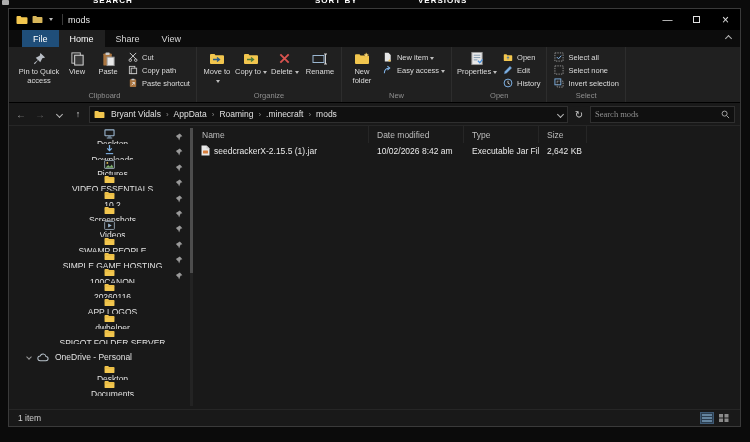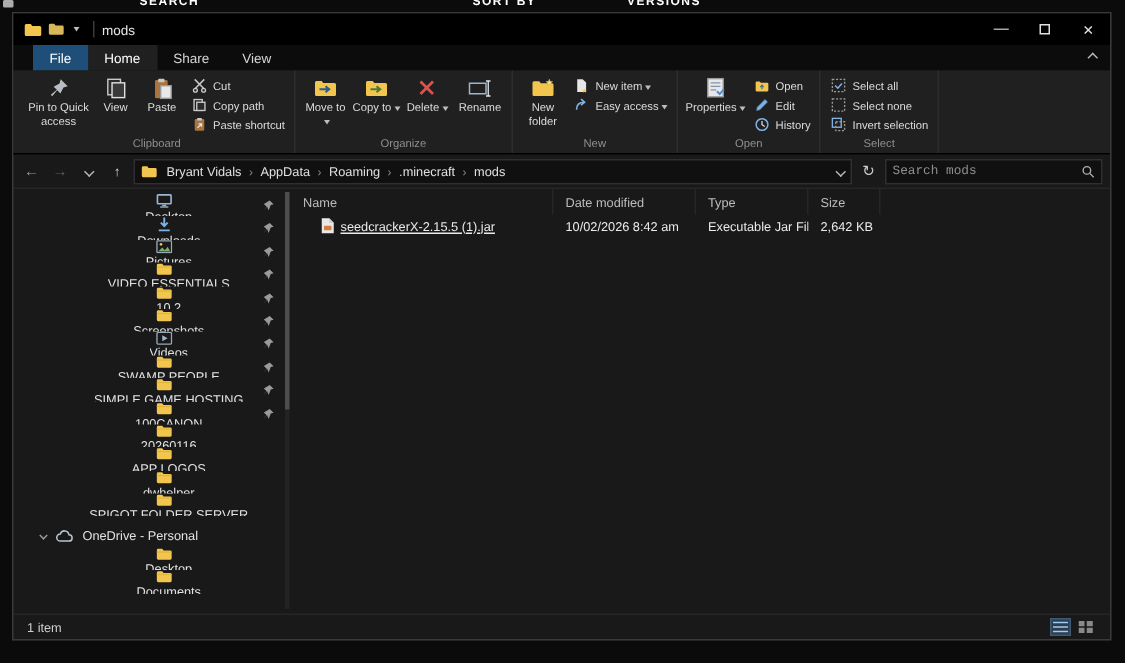--- a/index.html
+++ b/index.html
@@ -54,7 +54,7 @@
   .addr-end { margin-left:auto; display:flex; align-items:center; gap:6px; }
   .refreshbtn { width:16px; height:16px; display:flex; align-items:center; justify-content:center; color:#c9c9c9; font-size:10px; }
   .searchbox { width:145px; height:17px; background:#101010; border:1px solid #2f2f2f; display:flex; align-items:center; padding:0 4px; }
-  .searchbox input { flex:1; background:transparent; border:none; outline:none; color:#bdbdbd; font-size:8.5px; font-family:Liberation Mono, monospace; }
+  .searchbox input { flex:1; background:transparent; border:none; outline:none; color:#bdbdbd; font-size:8.5px; font-family:Liberation Serif, serif; }
   .searchbox input::placeholder { color:#8f8f8f; }
 
   

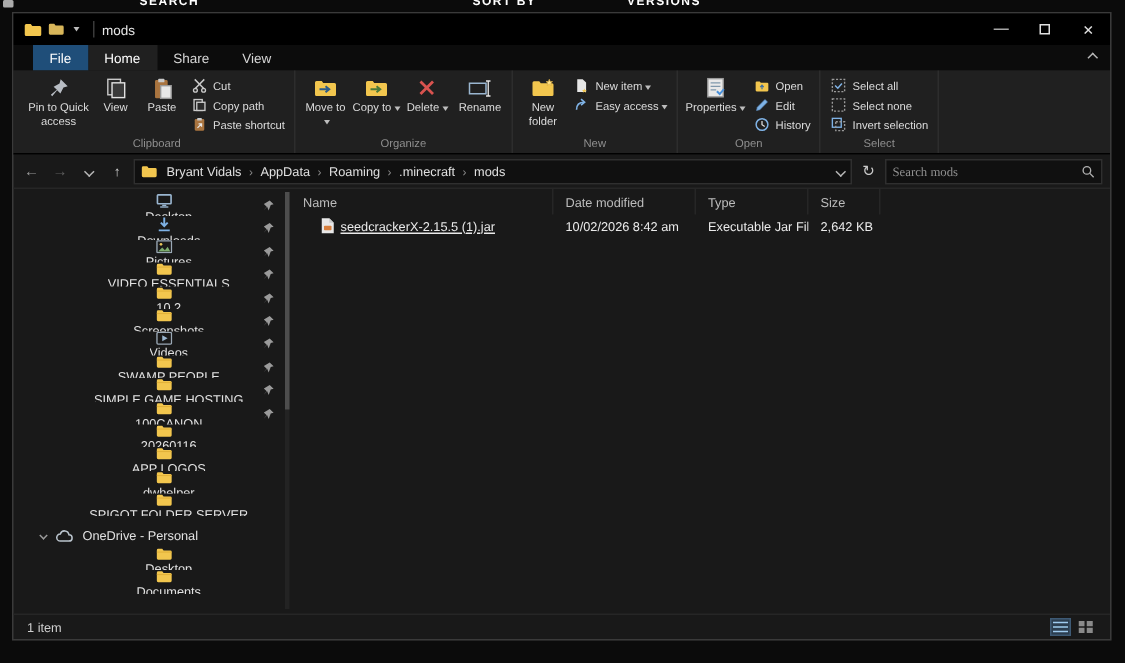--- a/index.html
+++ b/index.html
@@ -79,7 +79,7 @@
   .ch-name{width:175px} .ch-date{width:95px} .ch-type{width:75px} .ch-size{width:48px}
   .frow { height:15px; display:flex; align-items:center; font-size:8.5px; color:#eaeaea; }
   .fcell { padding-left:8px; overflow:hidden; white-space:nowrap; }
-  .f-name{width:175px; display:flex; align-items:center; gap:4px; padding-left:20px;text-decoration:underline;}
+  .f-name{width:175px; display:flex; align-items:center; gap:4px; padding-left:7px;}
   .f-date{width:95px} .f-type{width:75px}
   .f-size{width:48px; text-align:right; padding-right:5px; padding-left:0;}
 

